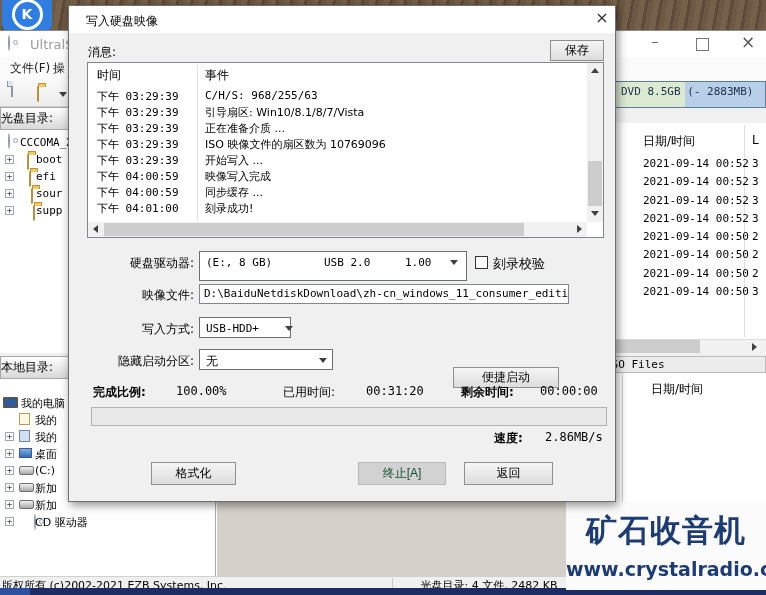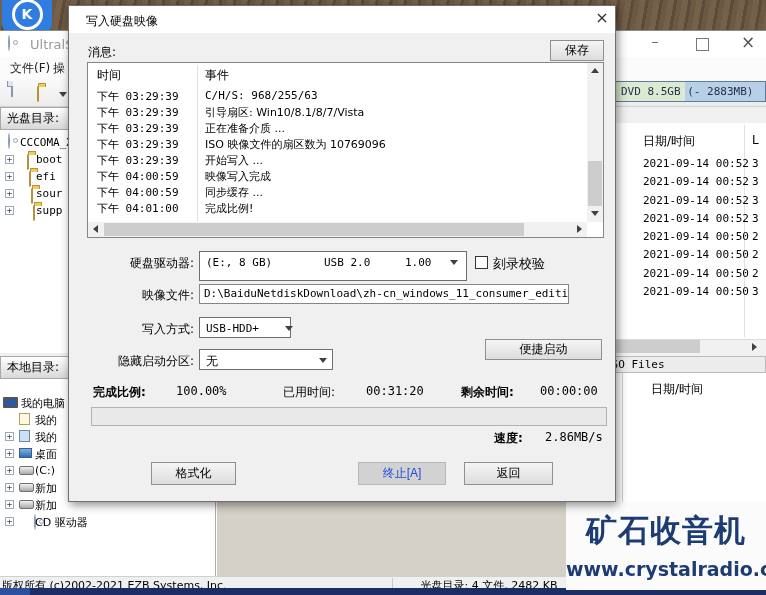--- a/index.html
+++ b/index.html
@@ -127,7 +127,7 @@
   <div class="a" style="left:215px;top:348px;width:353px;height:197px;background:#d5d1c9;border-left:2px groove #ffffff;box-sizing:border-box;"></div>
 
   
-  <div class="a mono" style="left:558px;top:50px;width:208px;height:21px;border:1px solid #5a7da0;box-sizing:border-box;
+  <div class="a mono" style="left:558px;top:50px;width:208px;height:27px;border:1px solid #5a7da0;box-sizing:border-box;
               background:linear-gradient(90deg,#dcead2 0 61%,#b8cfe8 61%);line-height:19px;font-size:11px;color:#23334d;padding-left:62px;">
     <span>DVD 8.5GB (- 2883MB)</span>
   </div>

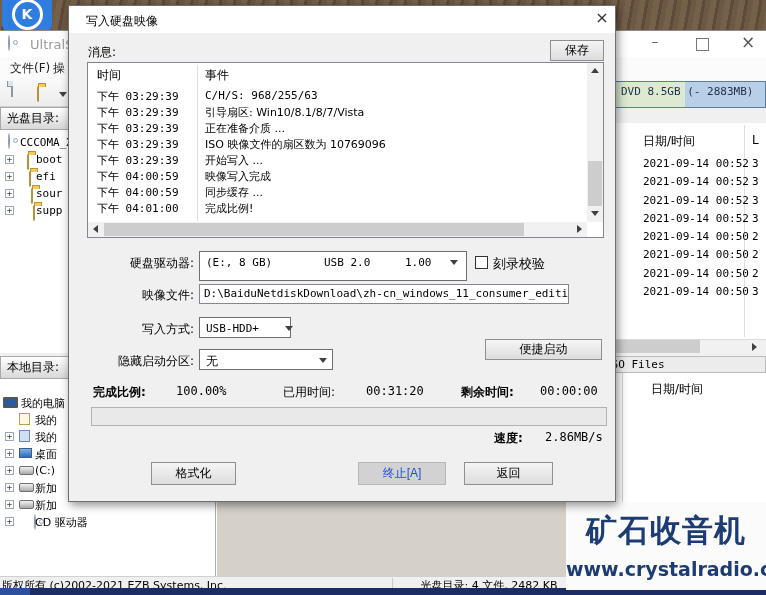--- a/index.html
+++ b/index.html
@@ -9,7 +9,7 @@
   .mono{font-family:"DejaVu Sans Mono","Liberation Mono",monospace}
   .lbl{font-size:12px;white-space:nowrap}
   .cell{font-size:11px;white-space:nowrap}
-  .bar3d{background:linear-gradient(#ffffff,#d8d8d8);border:1px solid #a8a8a8;line-height:21px;padding-left:6px;box-sizing:border-box}
+  .bar3d{background:linear-gradient(#ffffff,#d8d8d8);border:1px solid #a8a8a8;line-height:21px;box-sizing:border-box}
   .btn{background:linear-gradient(#f5f5f5,#dddddd);border:1px solid #8f8f8f;font-size:12px;text-align:center;box-sizing:border-box}
   .btn-dis{background:#d2d2d2;border:1px solid #b7b7b7;color:#1d4ed8}
   .sunken{background:#fff;border:1px solid #82878f;box-sizing:border-box}

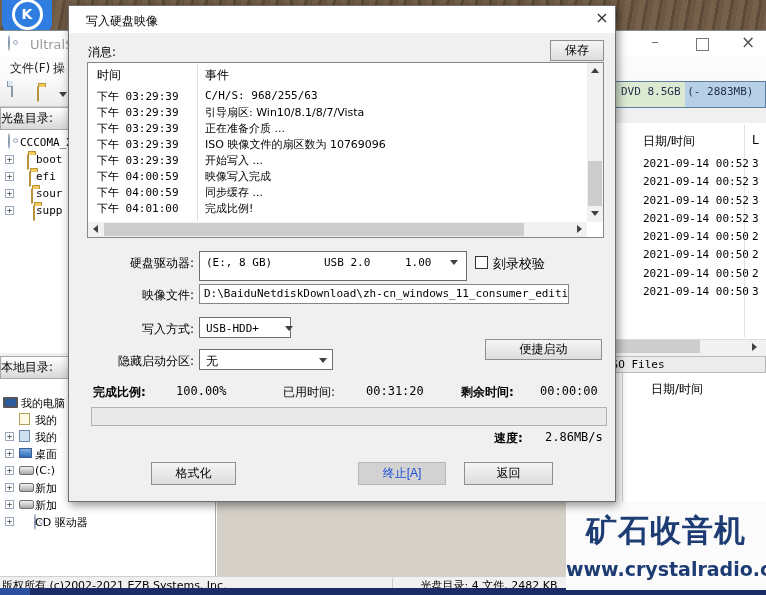--- a/index.html
+++ b/index.html
@@ -217,7 +217,7 @@
     <span class="a cell mono" style="left:9px;top:122px;">下午 04:00:59</span>
     <span class="a cell" style="left:117px;top:122px;">同步缓存 ...</span>
     <span class="a cell mono" style="left:9px;top:138px;">下午 04:01:00</span>
-    <span class="a cell" style="left:117px;top:138px;">完成比例!</span>
+    <span class="a cell" style="left:117px;top:138px;">刻录成功!</span>
 
     <div class="a track" style="left:499px;top:0;width:16px;height:159px;"></div>
     <span class="a tri-u" style="left:503px;top:5px;"></span>

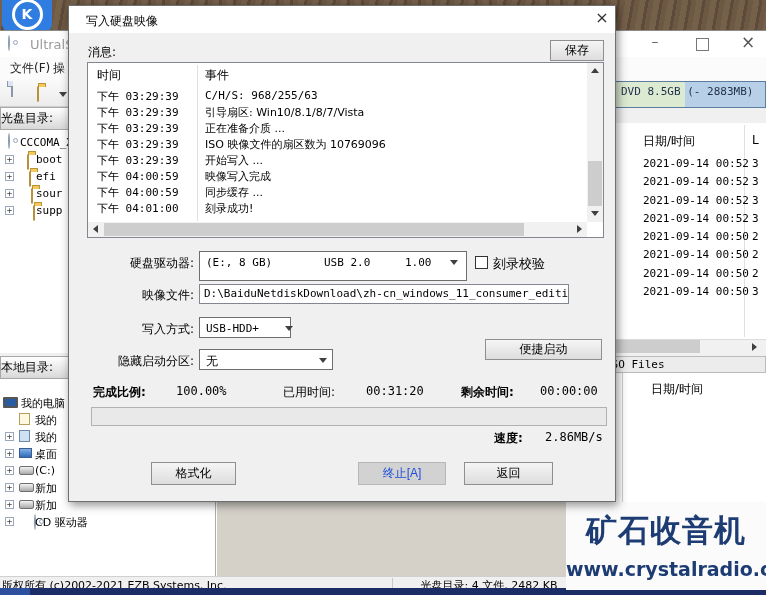--- a/index.html
+++ b/index.html
@@ -264,7 +264,7 @@
     <span class="a cell" style="left:6px;top:3px;font-size:12px;">无</span>
     <span class="a tri-d" style="left:119px;top:8px;"></span>
   </div>
-  <button class="a btn" style="left:384px;top:333px;width:117px;height:21px;margin-left:32px;">便捷启动</button>
+  <button class="a btn" style="left:384px;top:361px;width:106px;height:21px;">便捷启动</button>
 
   <span class="a lbl" style="left:24px;top:378px;font-weight:bold;">完成比例:</span>
   <span class="a lbl mono" style="left:107px;top:378px;">100.00%</span>

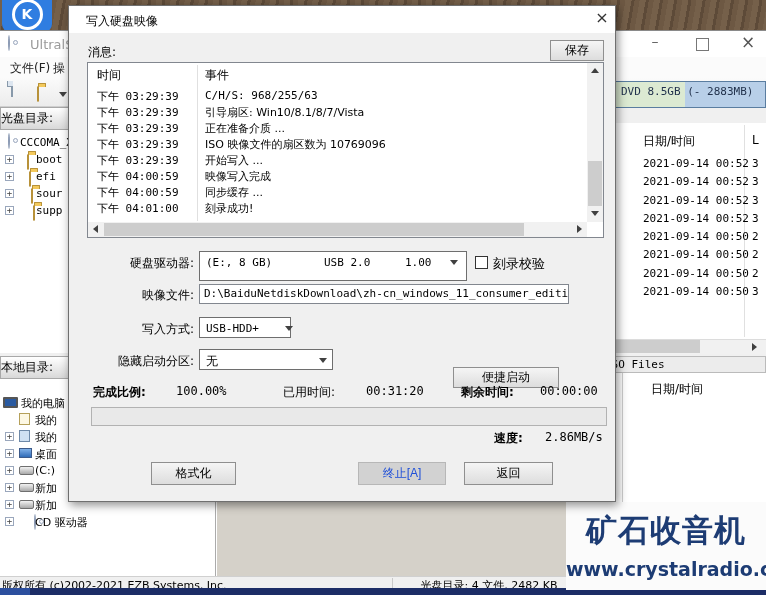--- a/index.html
+++ b/index.html
@@ -11,7 +11,7 @@
   .cell{font-size:11px;white-space:nowrap}
   .bar3d{background:linear-gradient(#ffffff,#d8d8d8);border:1px solid #a8a8a8;line-height:21px;box-sizing:border-box}
   .btn{background:linear-gradient(#f5f5f5,#dddddd);border:1px solid #8f8f8f;font-size:12px;text-align:center;box-sizing:border-box}
-  .btn-dis{background:#d2d2d2;border:1px solid #b7b7b7;color:#1d4ed8}
+  .btn-dis{background:#d2d2d2;border:1px solid #b7b7b7;color:#14532d}
   .sunken{background:#fff;border:1px solid #82878f;box-sizing:border-box}
   .combo{background:#fff;border:1px solid #6e6e6e;box-sizing:border-box}
   .track{background:#f1f1f1}

